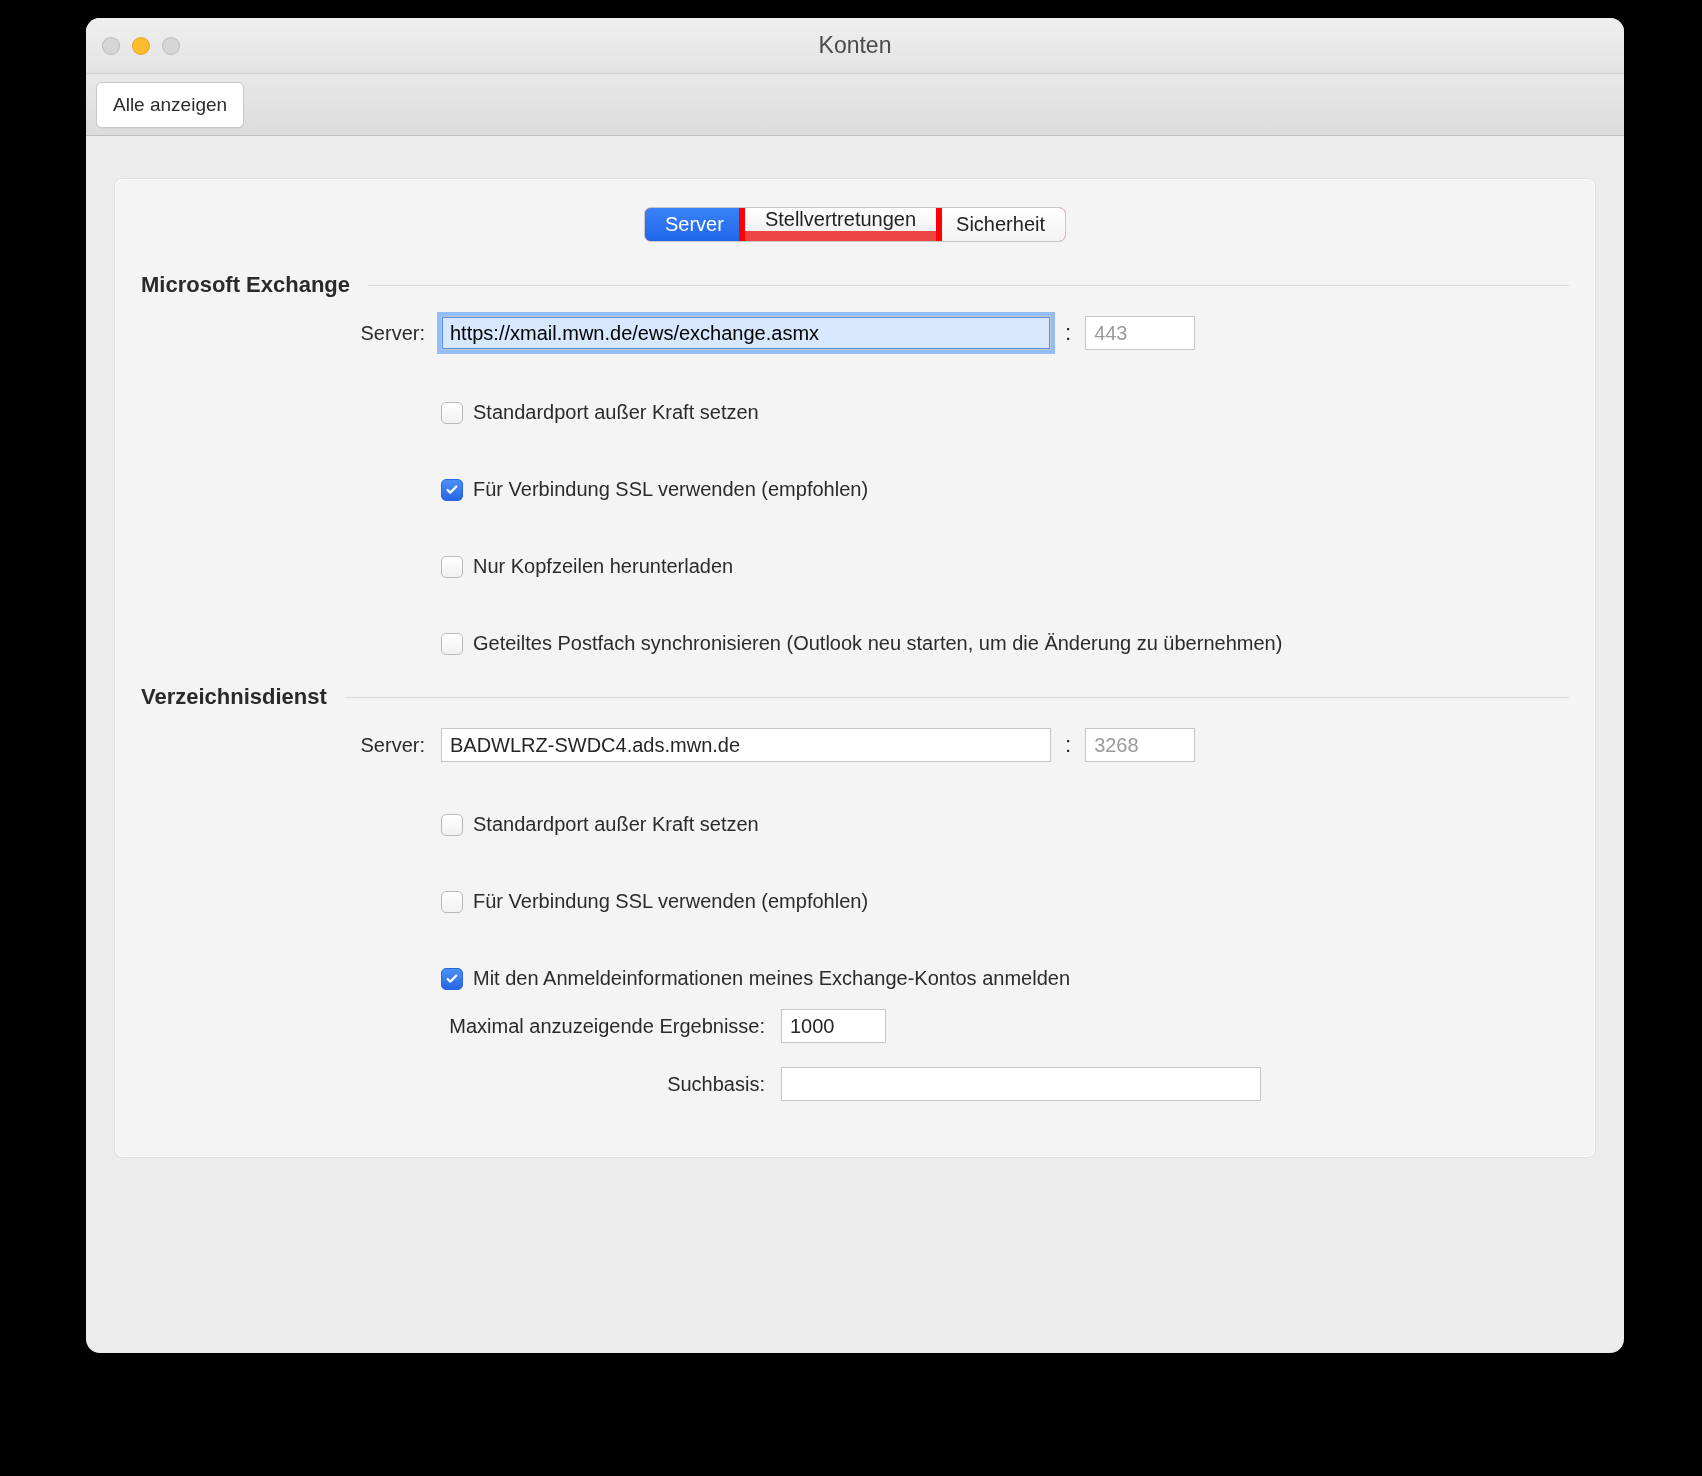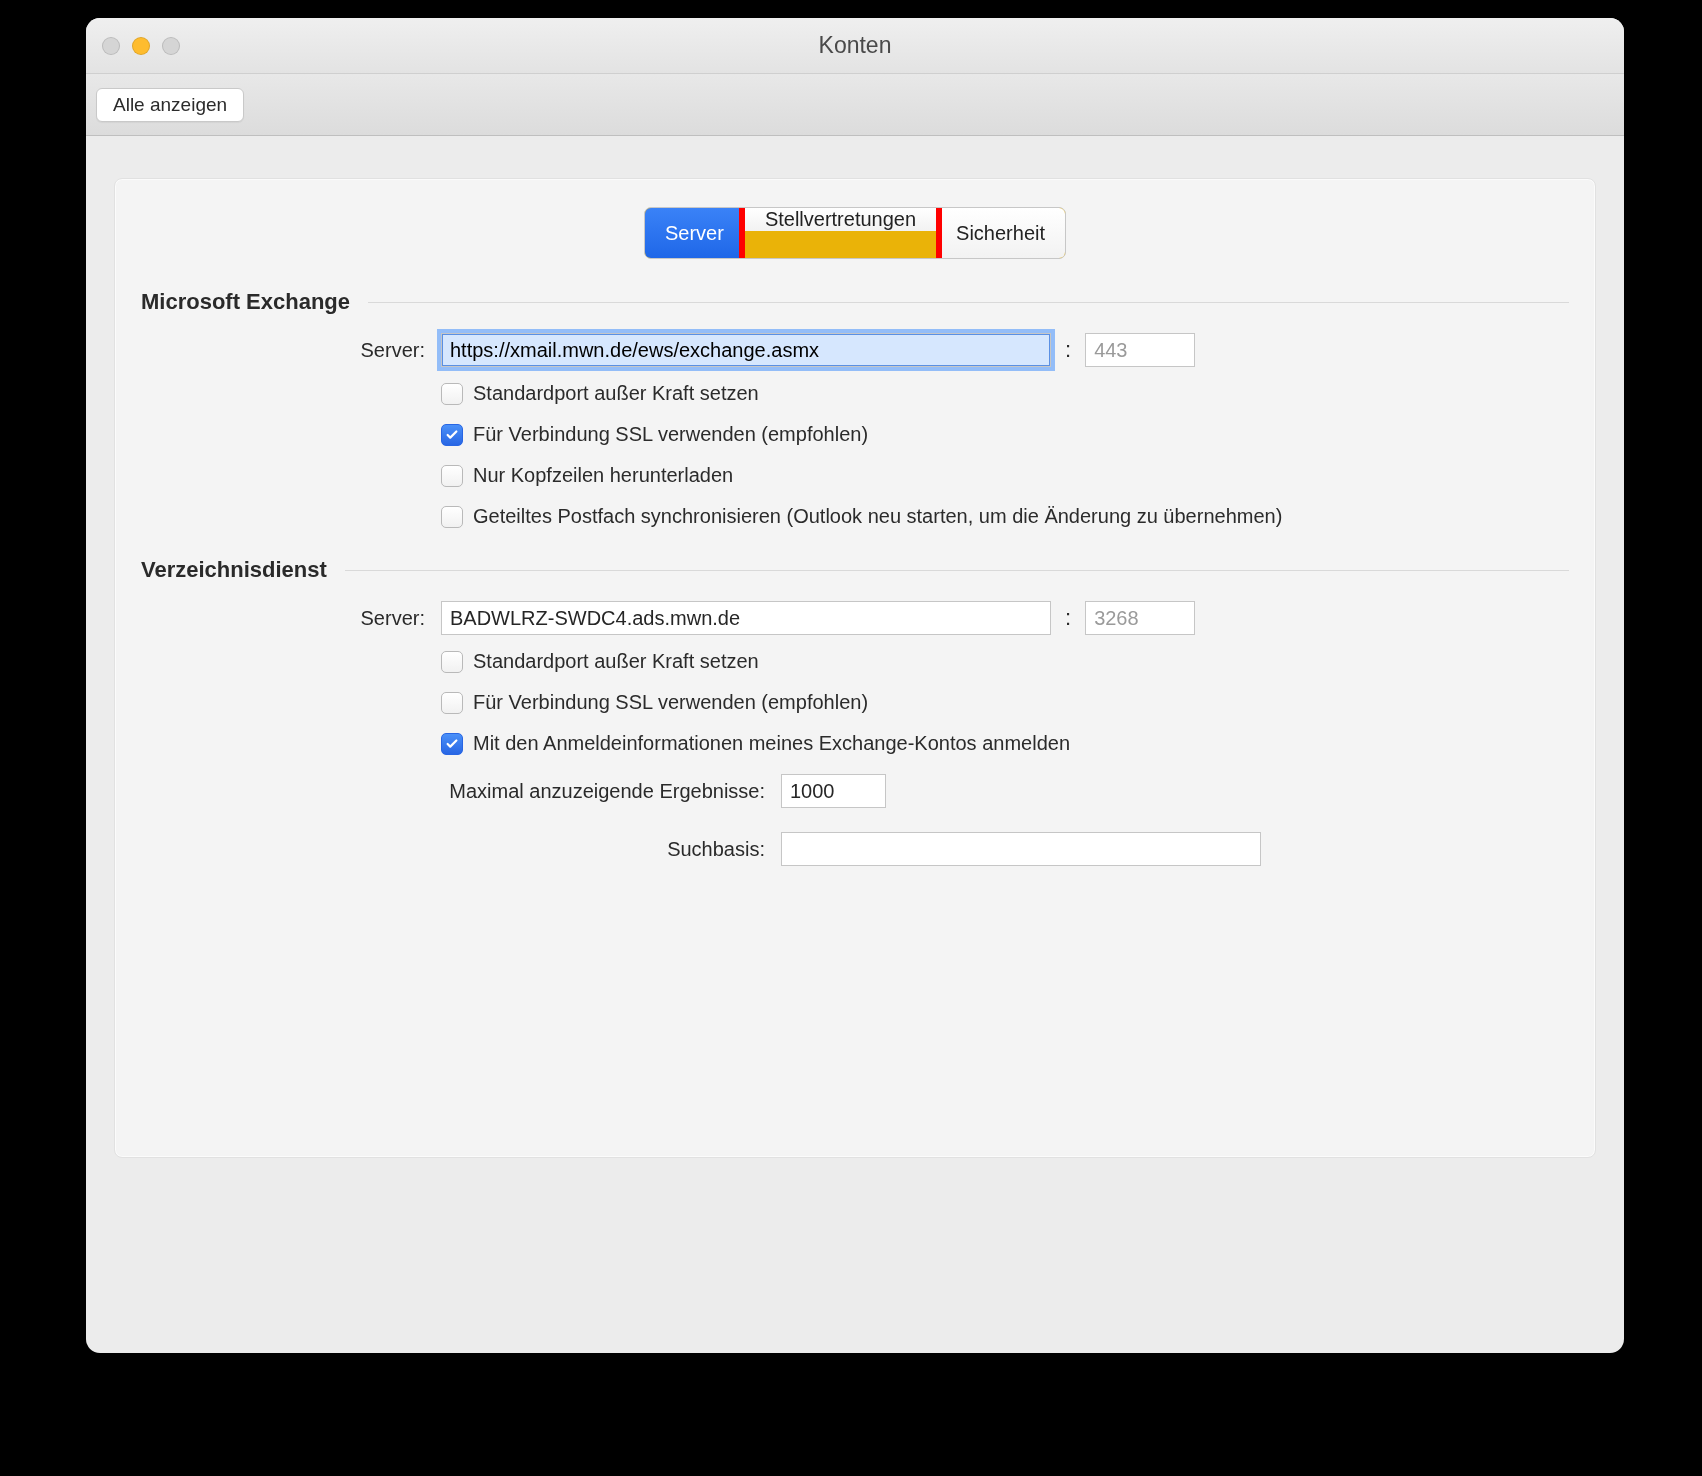--- a/index.html
+++ b/index.html
@@ -45,7 +45,7 @@
     background: #fff;
     border: 1px solid #c9c9c9;
     border-radius: 6px;
-    height: 34px;
+    height: 46px;
     padding: 0 16px;
     font-size: 19px;
     color: #2b2b2b;

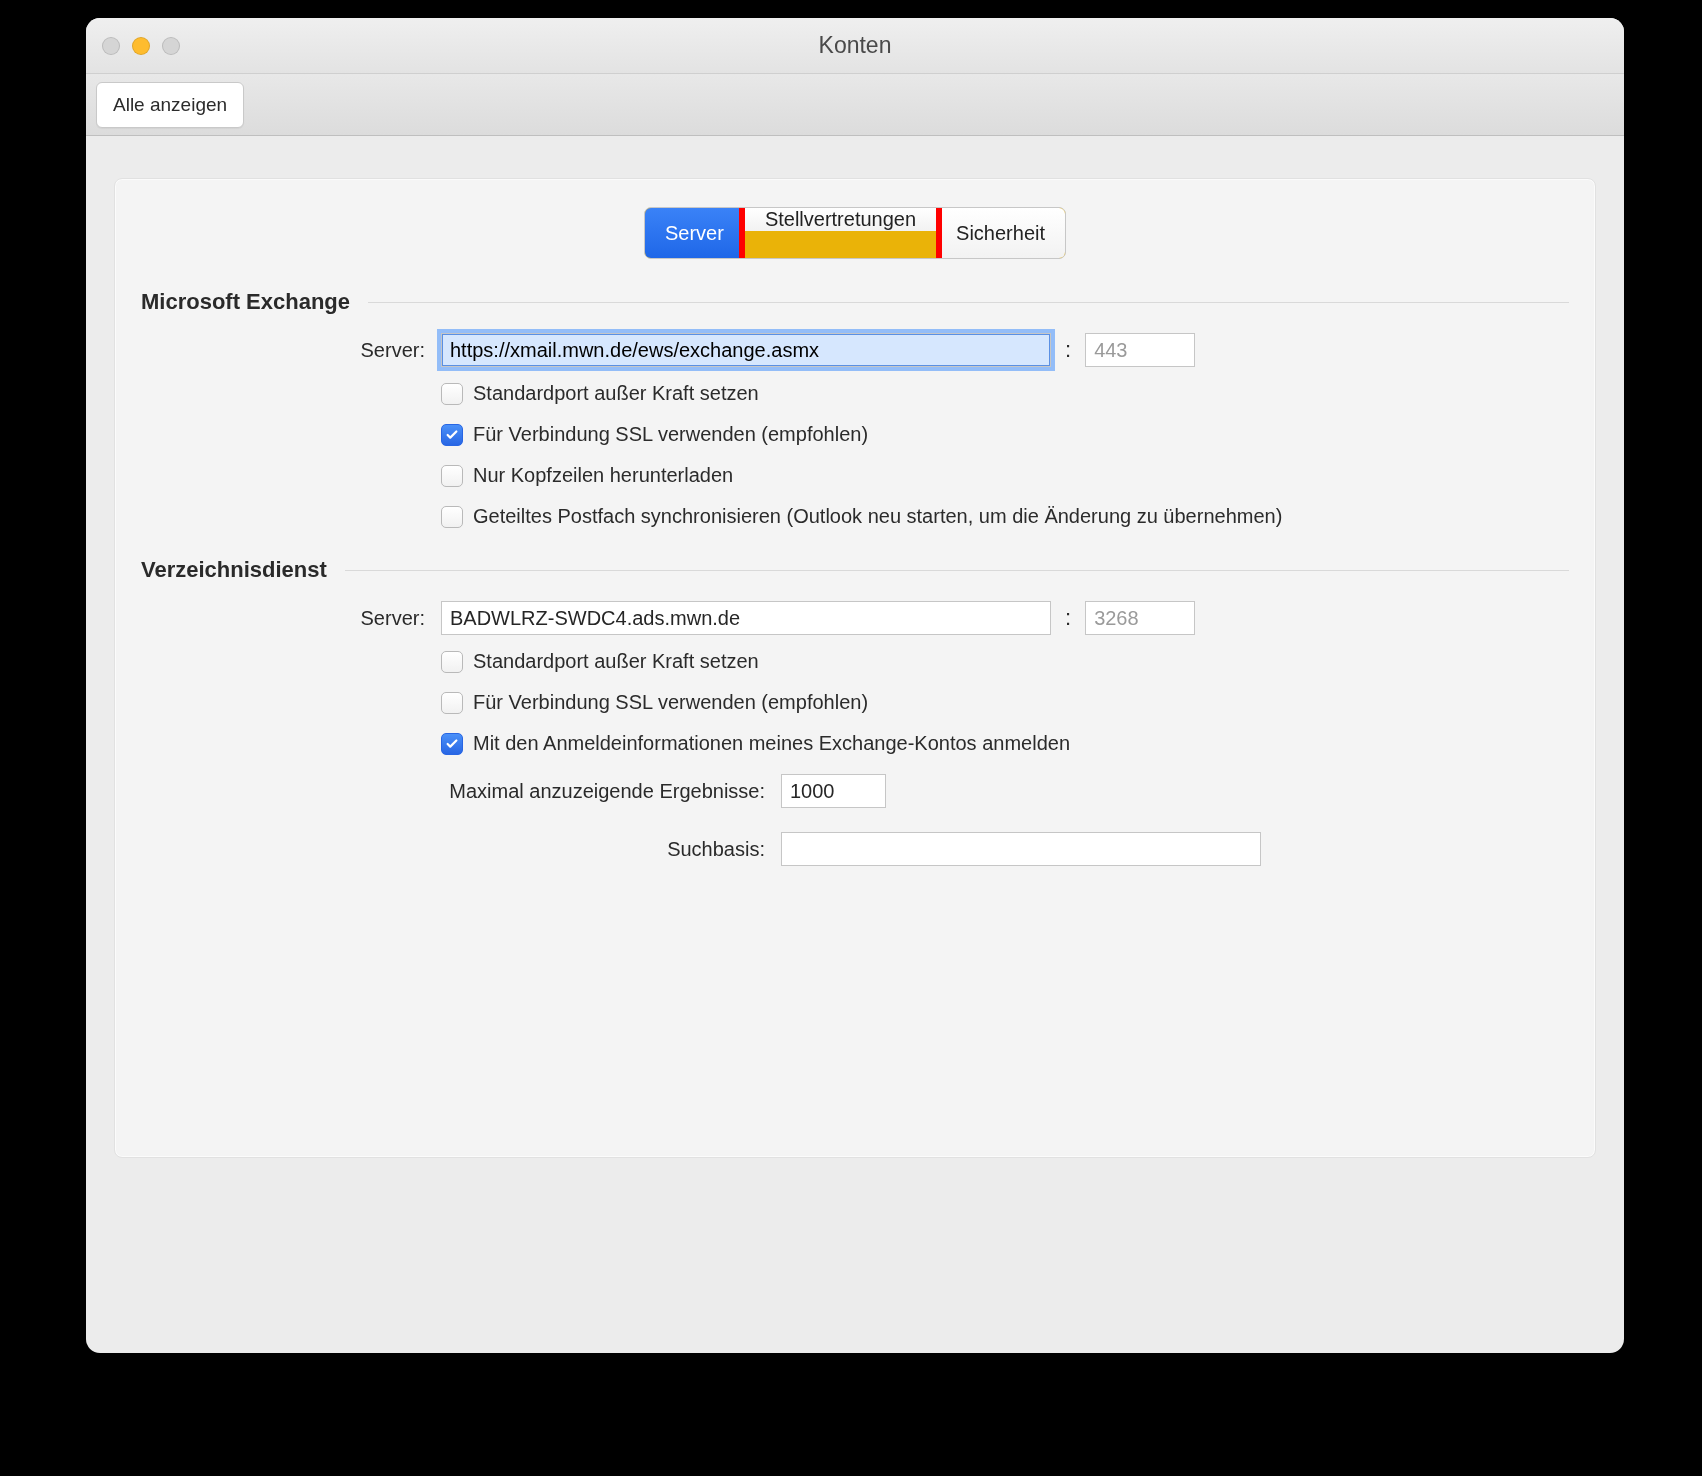--- a/index.html
+++ b/index.html
@@ -68,9 +68,9 @@
   
   .seg-wrap { display: flex; justify-content: center; margin: 4px 0 30px 0; }
   .seg {
-    display: flex; height: 52px;
+    display: flex; height: 35px;
     border: 1px solid #c7c7c7; border-radius: 7px; overflow: hidden;
-    background: #eab308;
+    background: #ef4444;
   }
   .seg-item {
     padding: 0 20px; display: flex; align-items: center;

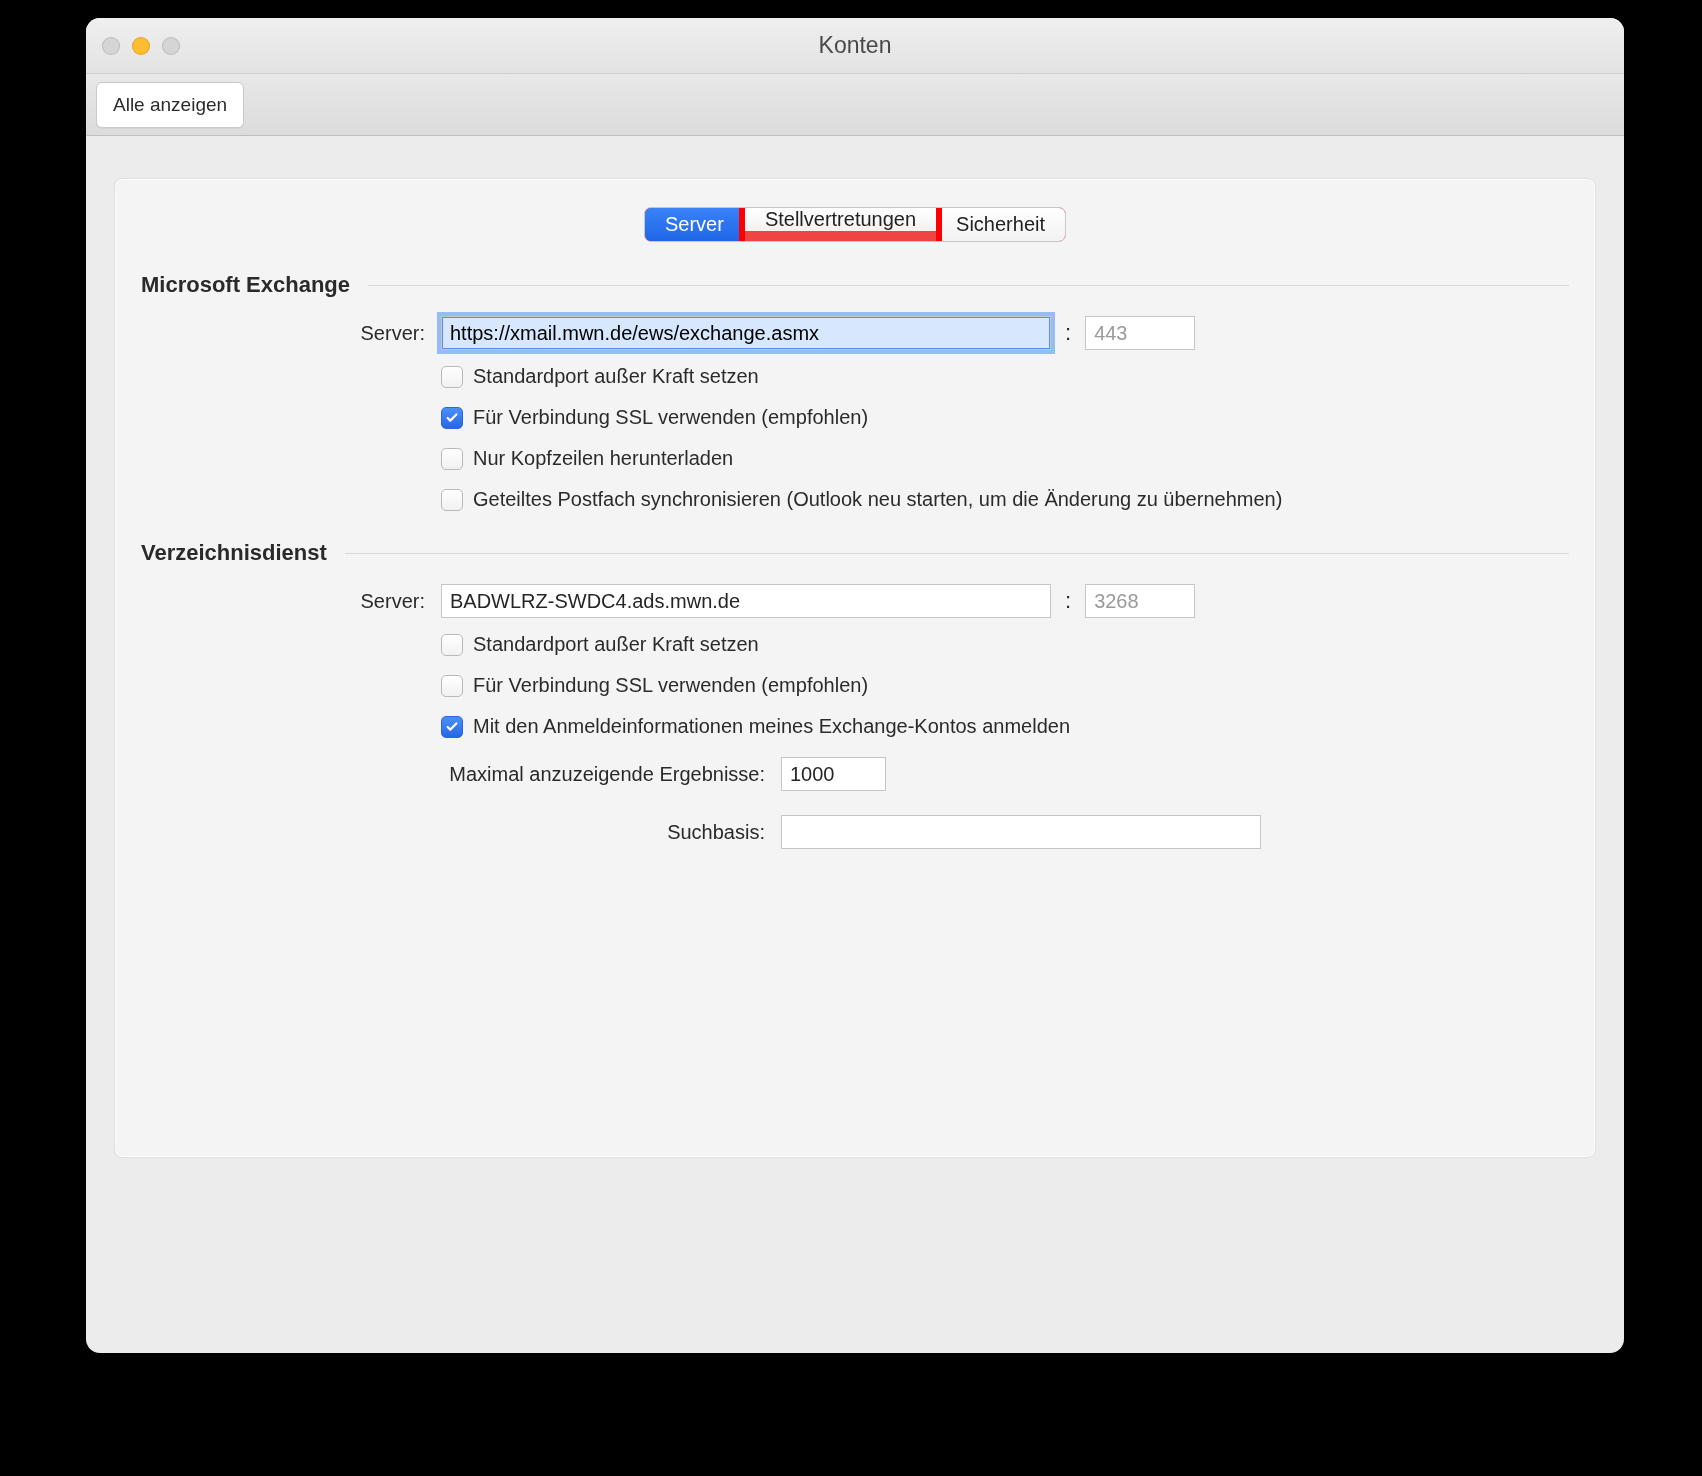--- a/index.html
+++ b/index.html
@@ -136,7 +136,7 @@
 
   .colon { font-size: 22px; color: #2a2a2a; }
 
-  .chk-row { display: flex; align-items: center; gap: 10px; grid-column: 2; padding: 3px 0; }
+  .chk-row { display: flex; align-items: center; gap: 10px; grid-column: 2; padding: 3px 0; margin-top: 36px; }
   .chk-row .lbltxt { font-size: 20px; color: #2b2b2b; }
   .mac-check {
     width: 22px; height: 22px; border-radius: 5px;

